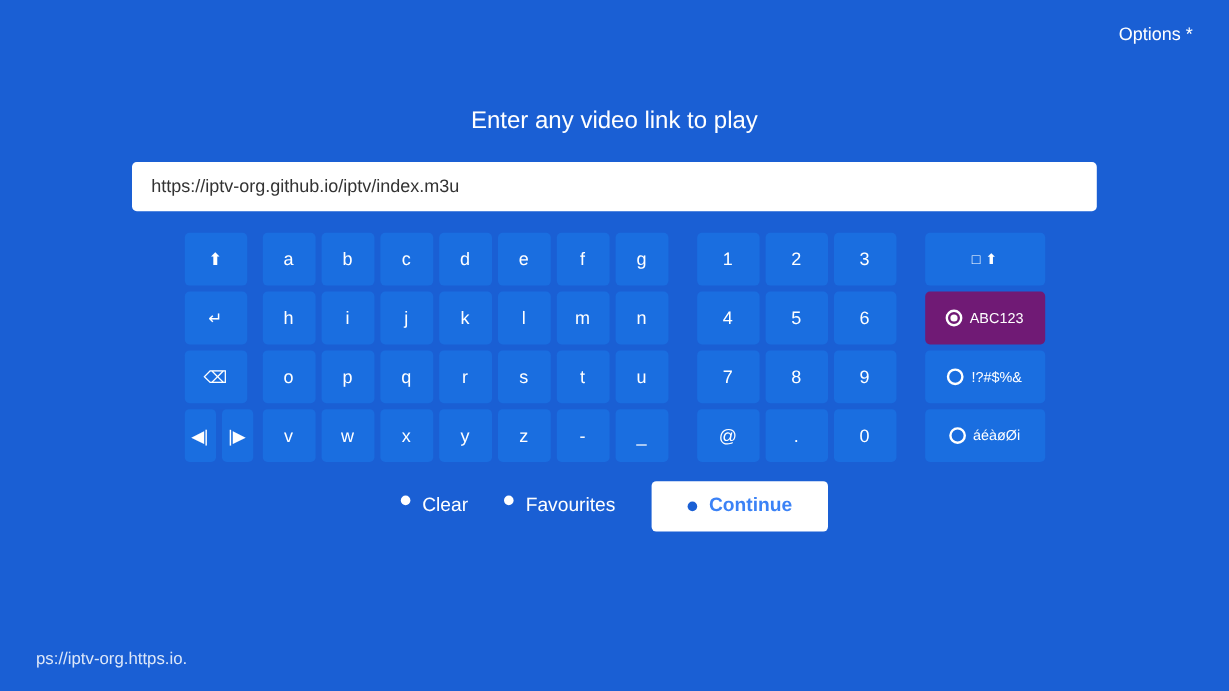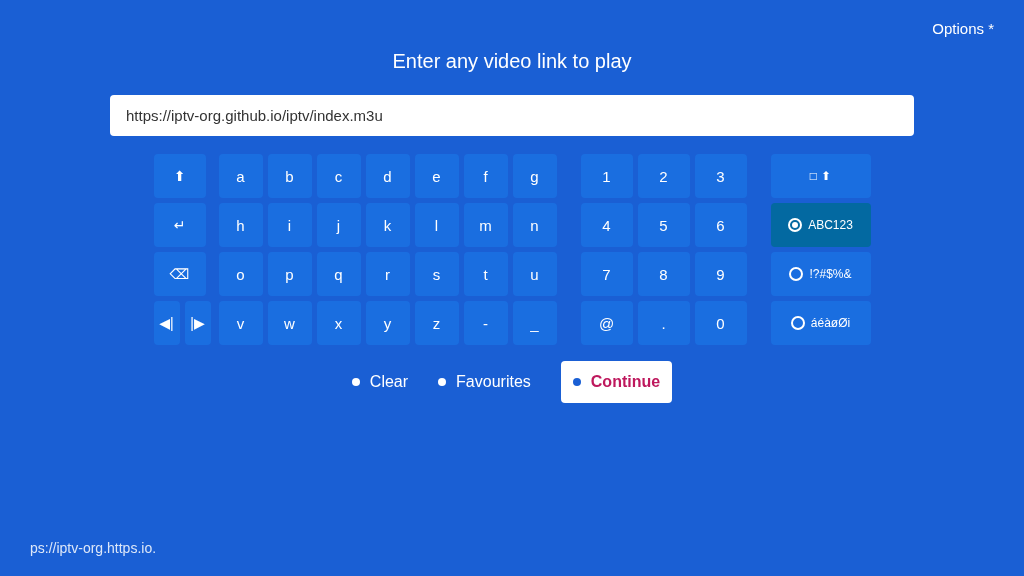--- a/index.html
+++ b/index.html
@@ -28,6 +28,7 @@
       flex-direction: column;
       align-items: center;
       padding-top: 50px;
+      margin-top: 40px;
     }
 
     #page-title {

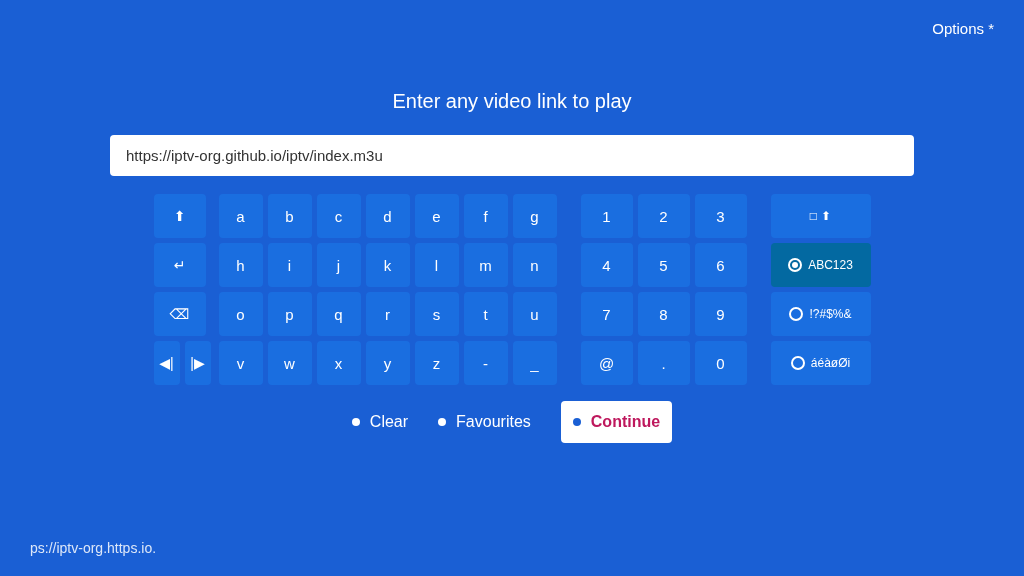--- a/index.html
+++ b/index.html
@@ -183,7 +183,7 @@
     }
 
     .right-btn.active {
-      background: #0369a1;
+      background: #701a75;
       align-items: center;
     }
 

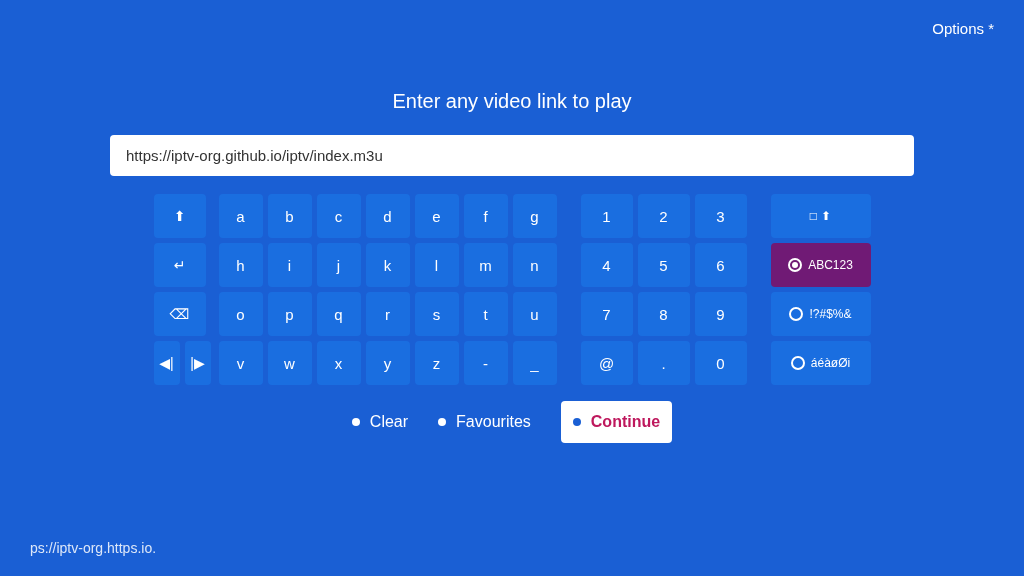--- a/index.html
+++ b/index.html
@@ -202,7 +202,7 @@
       font-size: 16px;
       cursor: pointer;
       display: flex;
-      align-items: center;
+      align-items: flex-start;
       gap: 10px;
     }
 

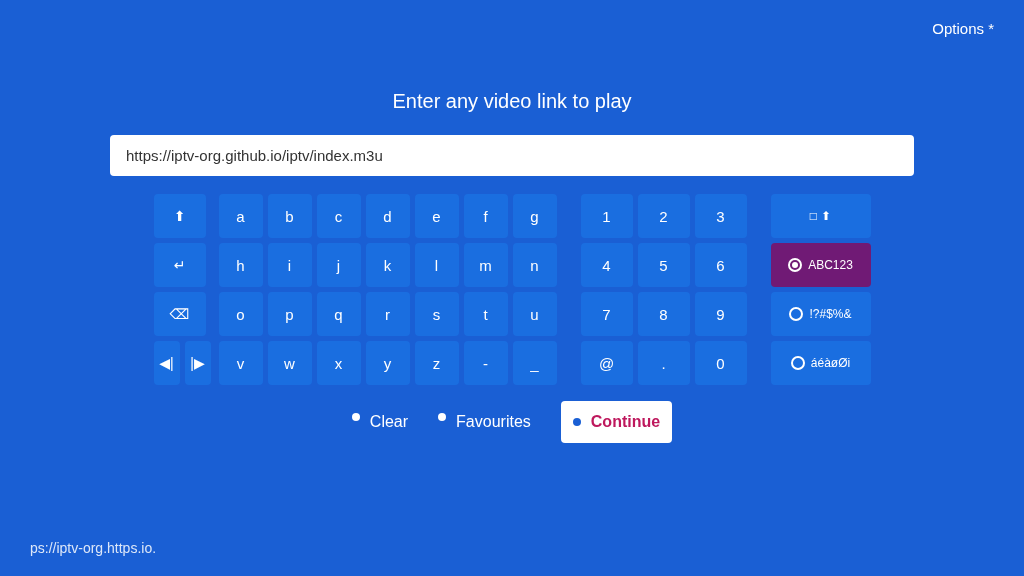--- a/index.html
+++ b/index.html
@@ -216,13 +216,13 @@
 
     #continue-btn {
       background: white;
-      color: #be185d;
+      color: #3b82f6;
       border: none;
       border-radius: 4px;
       font-size: 16px;
       font-weight: 600;
       cursor: pointer;
-      padding: 12px 12px;
+      padding: 12px 30px;
       display: flex;
       align-items: center;
       gap: 10px;

